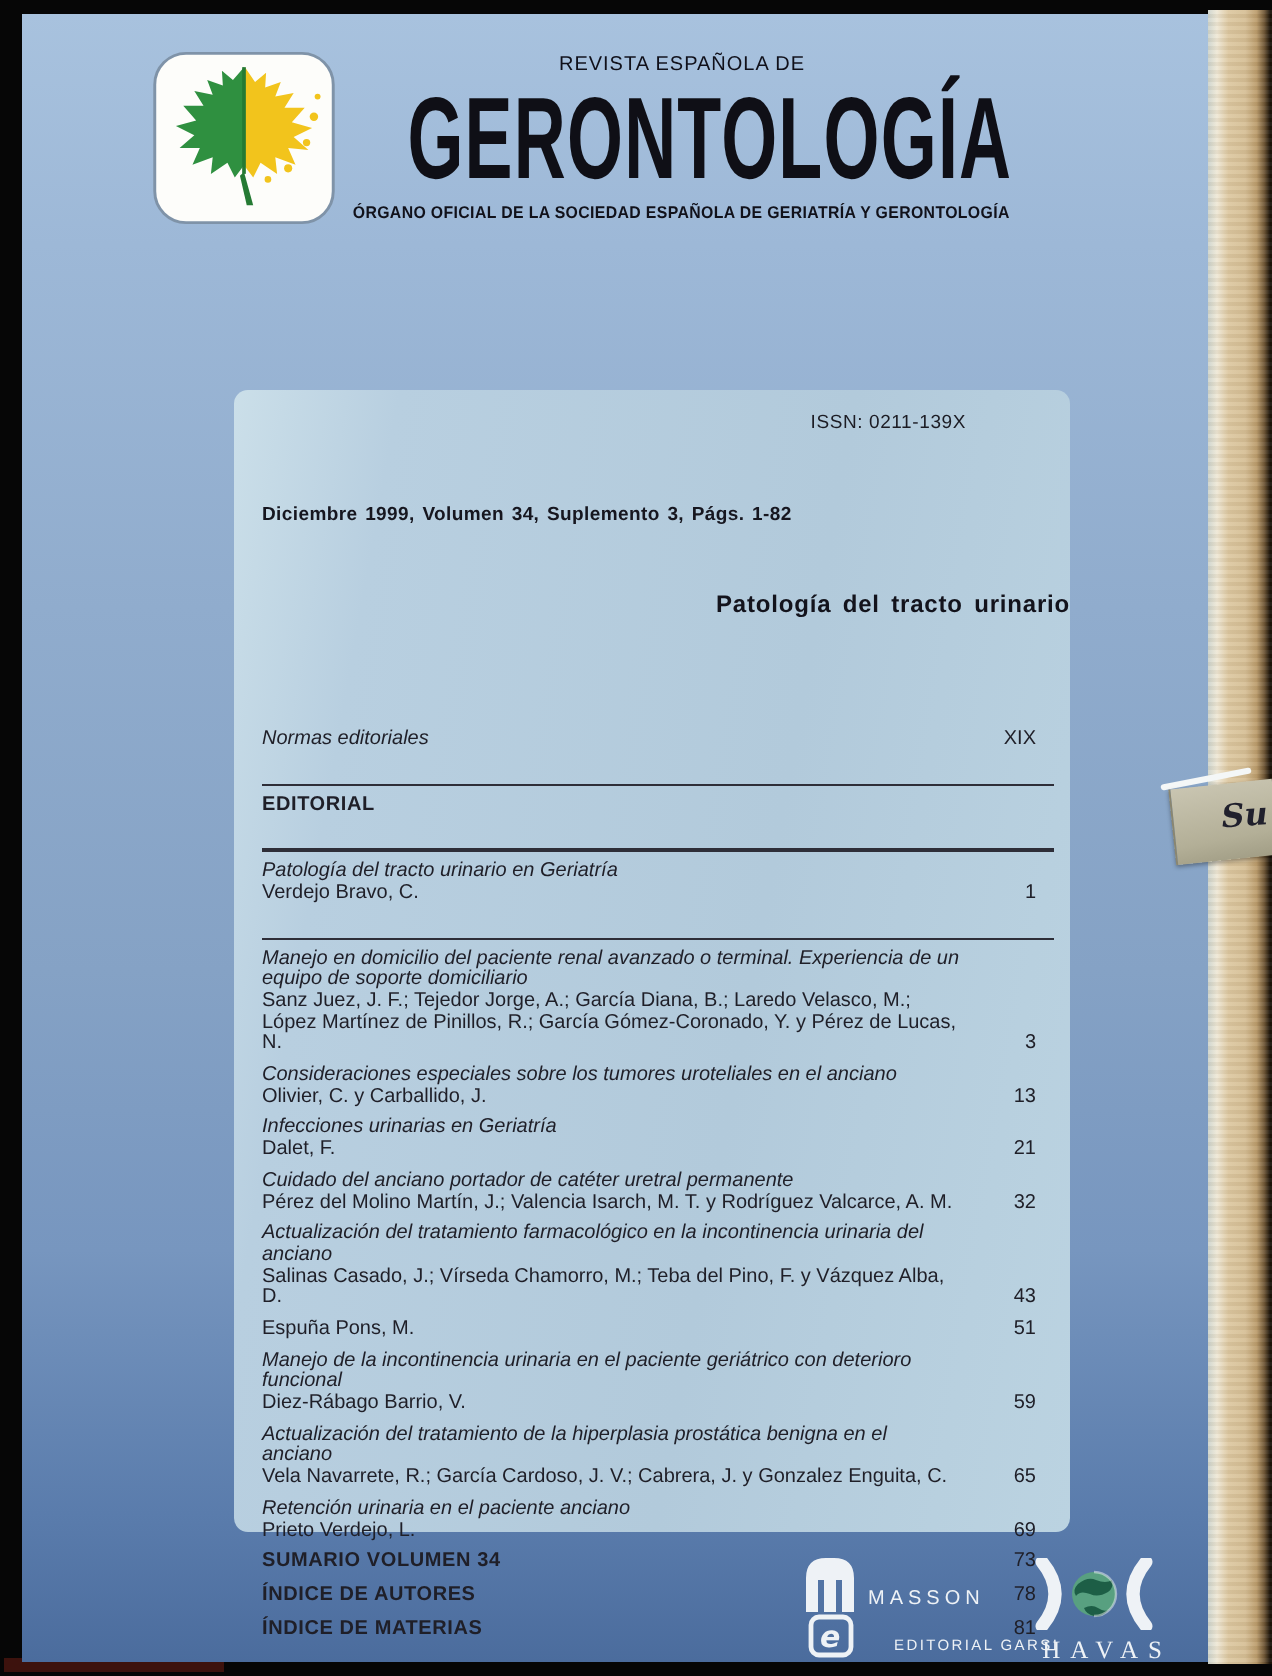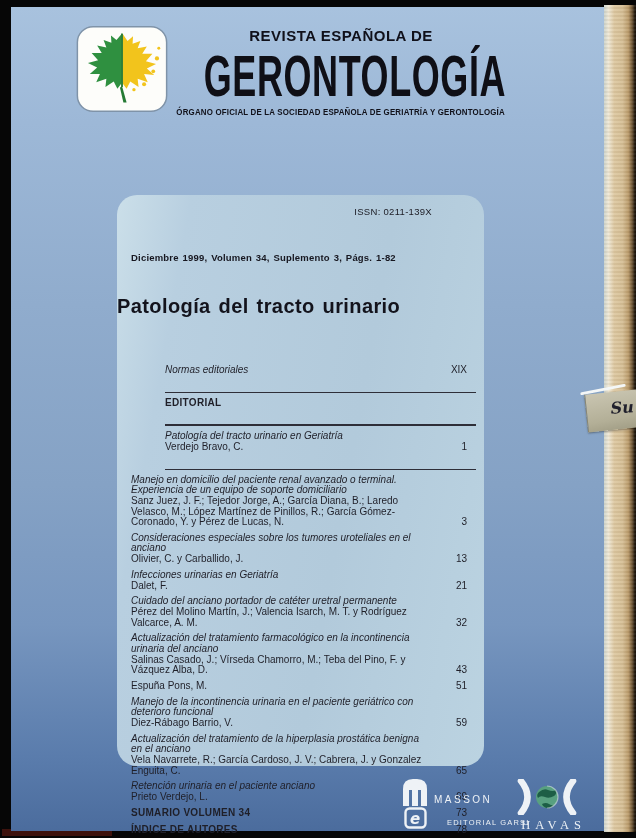--- a/index.html
+++ b/index.html
@@ -19,7 +19,7 @@
   .logo-box{position:absolute;left:65px;top:18px;width:92px;height:88px;}
   
   .masthead{position:absolute;left:100px;top:0;width:460px;text-align:center;}
-  .kicker{margin-top:20px;font-size:15px;font-weight:700;letter-spacing:.5px;color:#10101a;white-space:nowrap;}
+  .kicker{margin-top:20px;font-size:10px;font-weight:400;letter-spacing:.5px;color:#10101a;white-space:nowrap;}
   .big-title{font-size:58px;font-weight:700;line-height:57px;color:#0f0f16;margin-top:3px;}
   .condense{display:inline-block;transform:scaleX(.62);transform-origin:50% 50%;white-space:nowrap;letter-spacing:1px;}
   .subtitle{margin-top:3px;font-size:8.5px;font-weight:700;color:#11111a;}

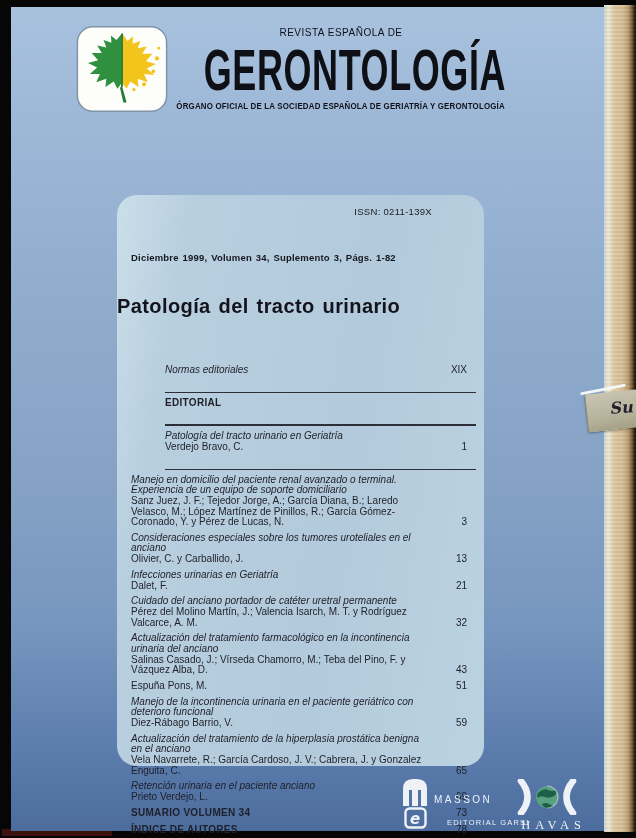--- a/index.html
+++ b/index.html
@@ -25,7 +25,7 @@
   .subtitle{margin-top:3px;font-size:8.5px;font-weight:700;color:#11111a;}
   .condense-sub{display:inline-block;transform:scaleX(.93);transform-origin:50% 50%;white-space:nowrap;letter-spacing:.2px;}
   
-  .panel{position:absolute;left:106px;top:188px;width:367px;height:571px;border-radius:20px;
+  .panel{position:absolute;left:106px;top:188px;width:418px;height:571px;border-radius:7px;
     background:linear-gradient(100deg,#cbdfe9 0%,#b8cfe0 16%,#b2cadb 60%,#bbd3e1 100%);}
   .issn{position:absolute;top:11px;right:52px;font-size:9.5px;letter-spacing:.3px;color:#1c1c24;}
   .date-line{position:absolute;top:31px;left:14px;font-size:9.5px;font-weight:700;letter-spacing:.2px;word-spacing:1px;color:#16161f;margin-top:26px;}

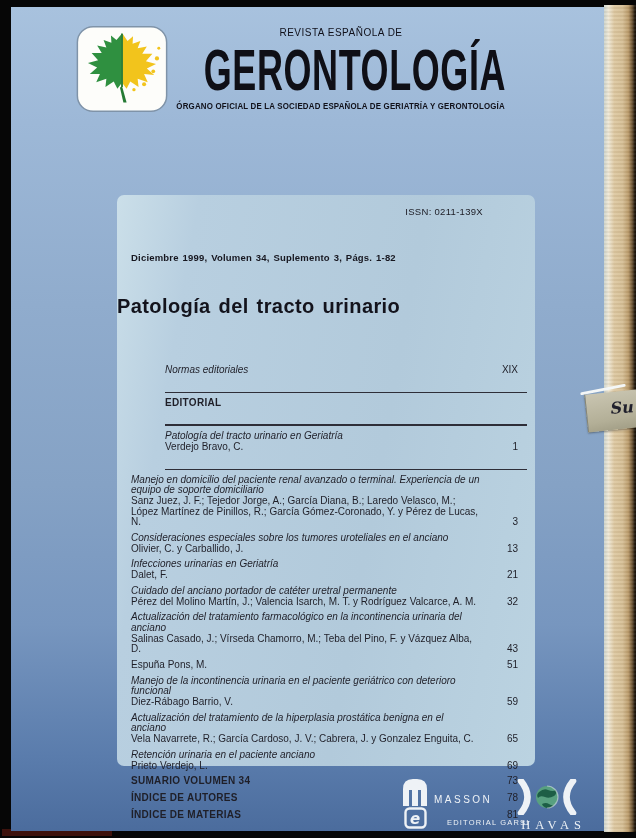--- a/index.html
+++ b/index.html
@@ -29,8 +29,8 @@
     background:linear-gradient(100deg,#cbdfe9 0%,#b8cfe0 16%,#b2cadb 60%,#bbd3e1 100%);}
   .issn{position:absolute;top:11px;right:52px;font-size:9.5px;letter-spacing:.3px;color:#1c1c24;}
   .date-line{position:absolute;top:31px;left:14px;font-size:9.5px;font-weight:700;letter-spacing:.2px;word-spacing:1px;color:#16161f;margin-top:26px;}
-  .theme-title{position:absolute;top:100px;left:0;width:100%;text-align:left;
-    font-size:20px;font-weight:700;letter-spacing:.4px;word-spacing:2px;color:#13131c;}
+  .theme-title{position:absolute;top:100px;left:0;width:100%;text-align:right;
+    font-size:12px;font-weight:700;letter-spacing:.4px;word-spacing:2px;color:#13131c;}
   
   .toc{position:absolute;top:170px;left:14px;right:8px;font-size:10px;line-height:10.5px;color:#1f1f28;}
   .toc-row{display:flex;align-items:flex-end;margin-bottom:5px;}

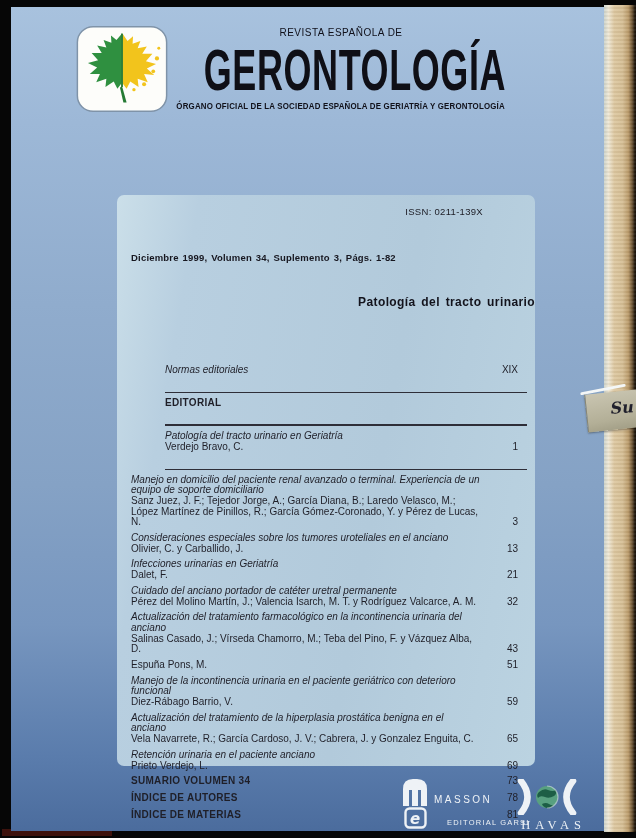--- a/index.html
+++ b/index.html
@@ -34,7 +34,7 @@
   
   .toc{position:absolute;top:170px;left:14px;right:8px;font-size:10px;line-height:10.5px;color:#1f1f28;}
   .toc-row{display:flex;align-items:flex-end;margin-bottom:5px;}
-  .toc-row.ruled{border-bottom:1px solid #2e2e38;padding-bottom:16px;margin-bottom:5px;margin-left:34px;}
+  .toc-row.ruled{border-bottom:1px solid #2e2e38;padding-bottom:16px;margin-bottom:5px;}
   .toc-row.rule-thick{border-bottom-width:2px;}
   .toc-main{flex:1;padding-right:12px;}
   .toc-title{font-style:italic;}

